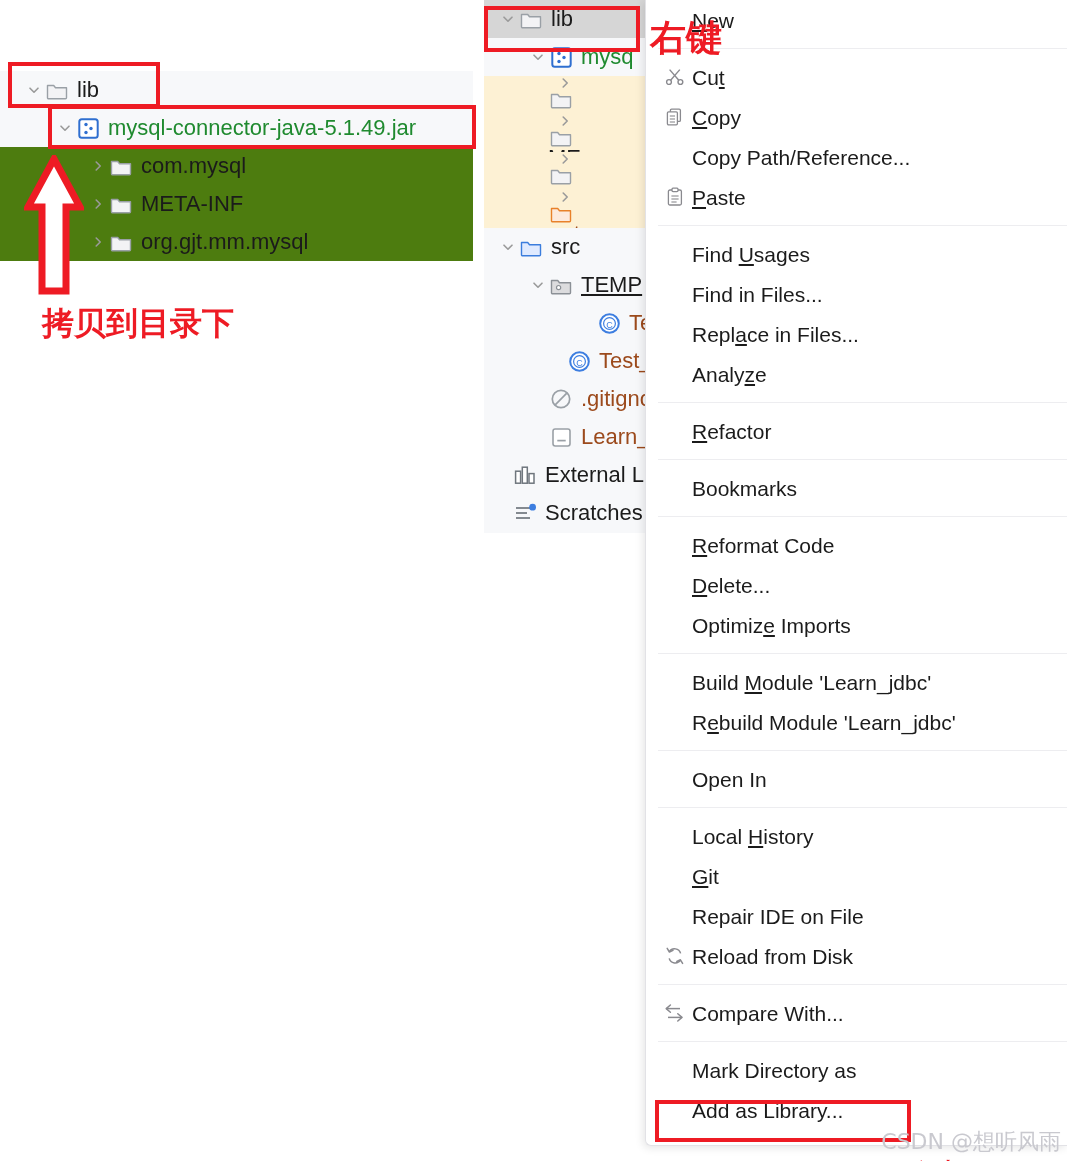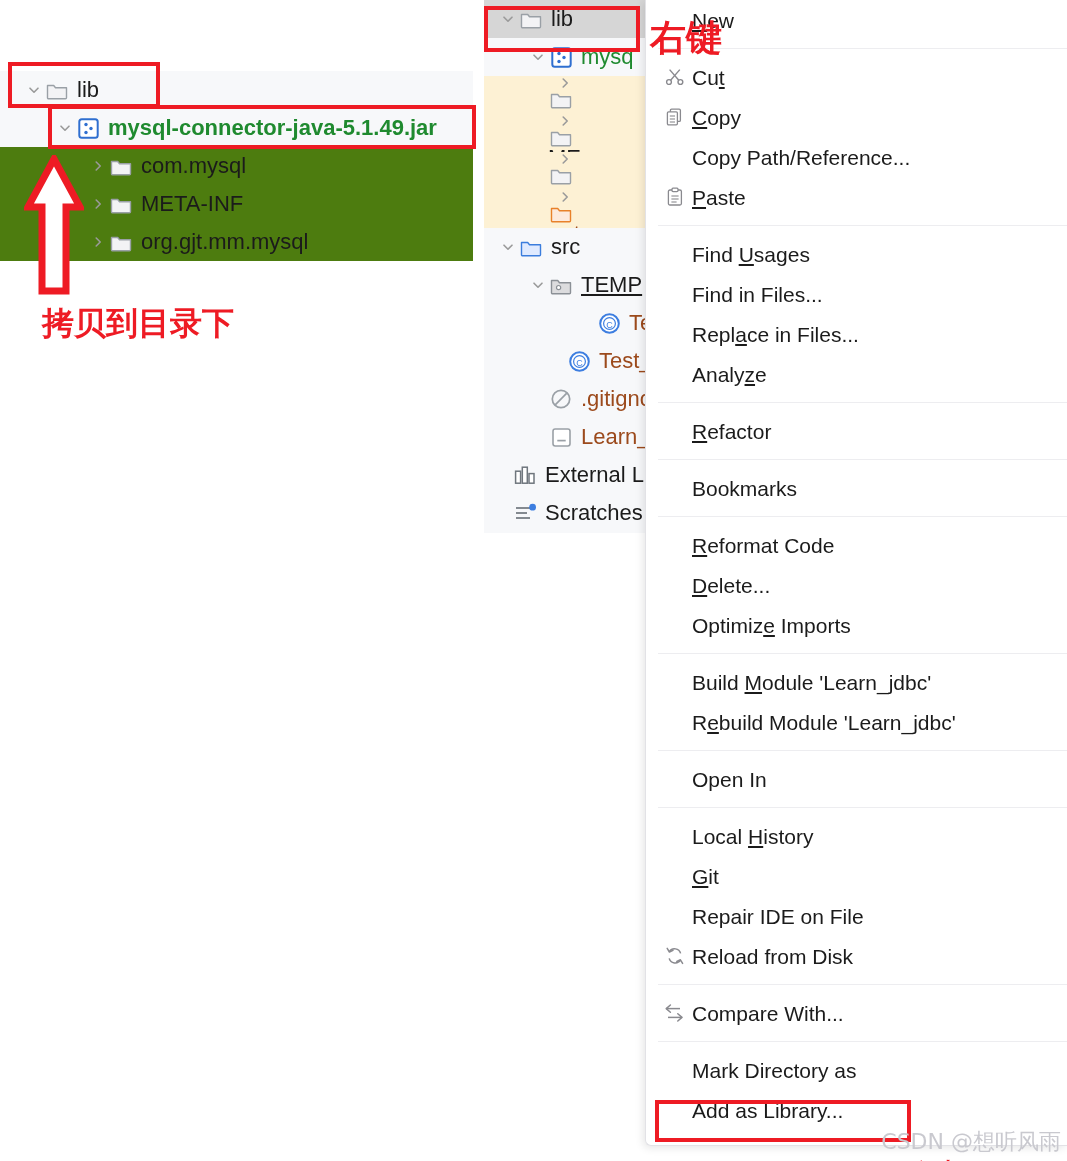--- a/index.html
+++ b/index.html
@@ -177,7 +177,7 @@
       </span>
       <span class="label c-dark">lib</span>
     </div>
-    <div class="lrow plain" style="top: 38px; font-weight: bold;">
+    <div class="lrow plain" style="top: 38px;">
       <span style="display: inline-block; width: 55px; min-width: 55px;"></span>
       <span class="arrow">
         <svg width="14" height="14" viewBox="0 0 14 14">

